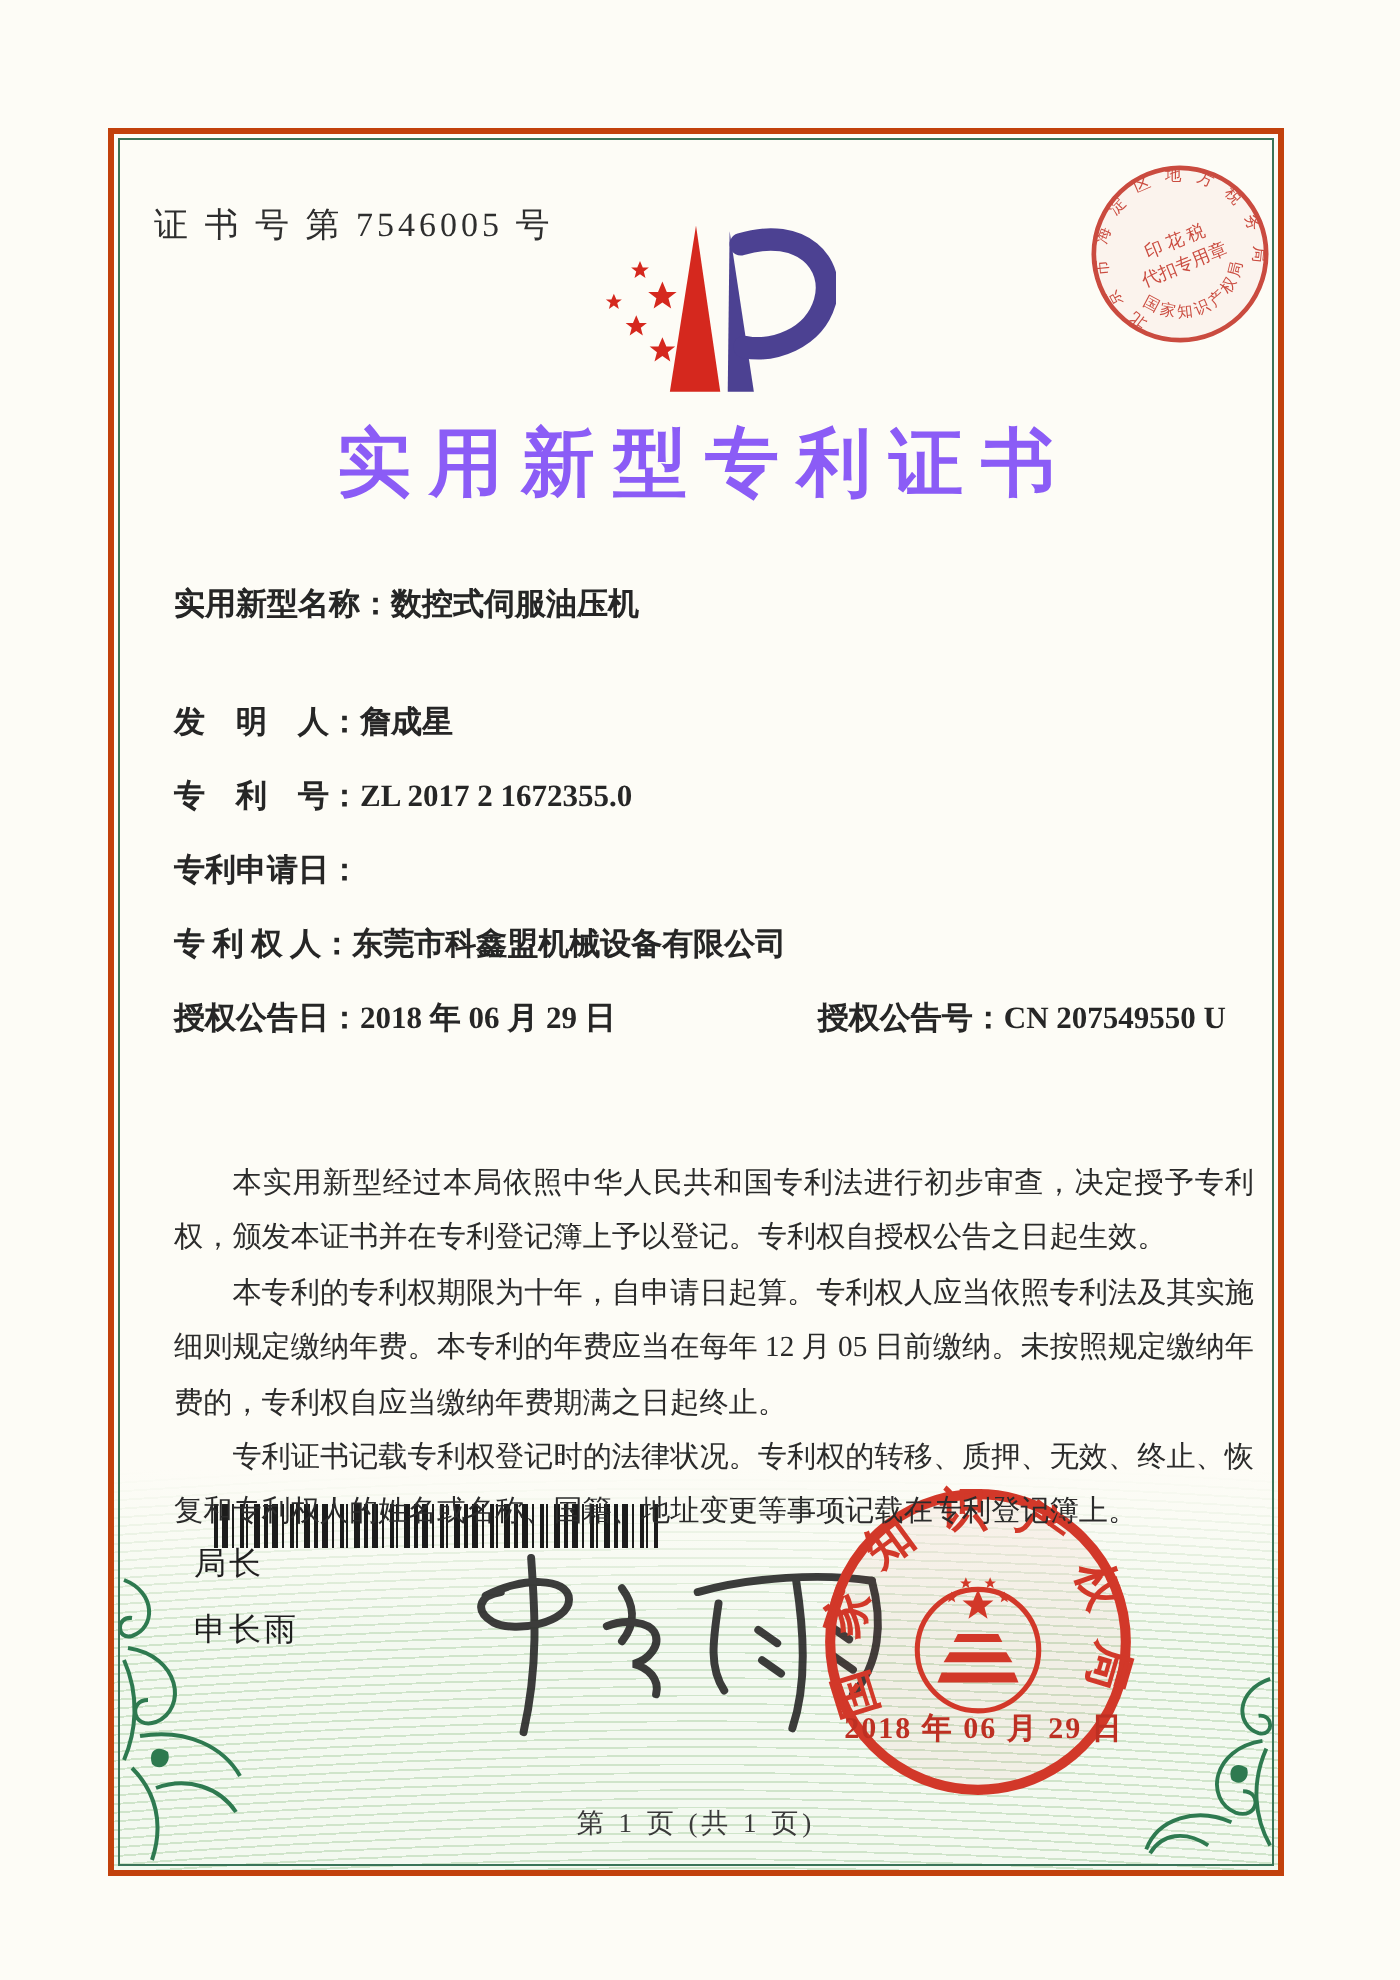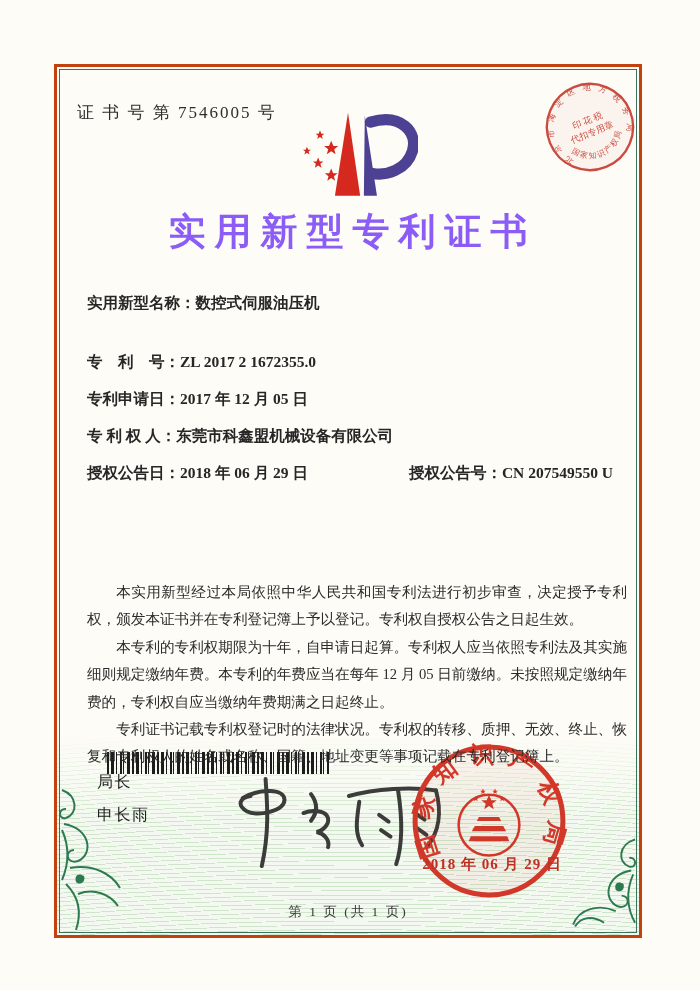--- a/index.html
+++ b/index.html
@@ -96,6 +96,10 @@
     <div class="field-row row-name">
       <span class="flabel">实用新型名称：</span>
       <span class="fvalue">数控式伺服油压机</span>
+    </div>
+    <div class="field-row">
+      <span class="flabel">发　明　人：</span>
+      <span class="fvalue">詹成星</span>
     </div>
     <div class="field-row">
       <span class="flabel">专　利　号：</span>

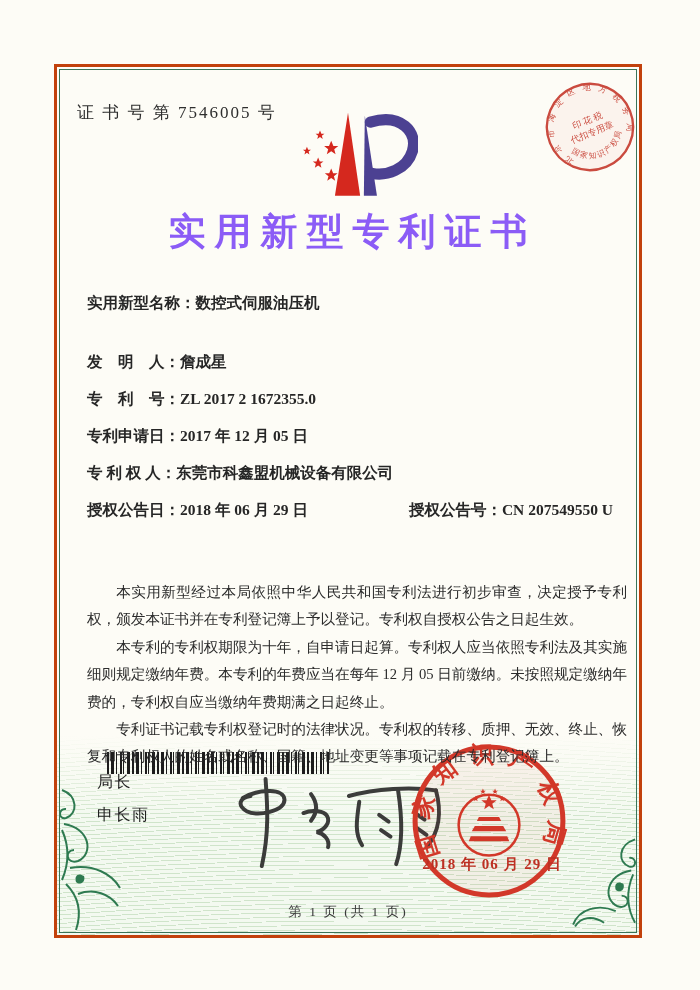--- a/index.html
+++ b/index.html
@@ -107,7 +107,6 @@
     </div>
     <div class="field-row">
       <span class="flabel">专利申请日：</span>
-      <span class="fvalue">2017 年 12 月 05 日</span>
     </div>
     <div class="field-row">
       <span class="flabel">专 利 权 人：</span>

